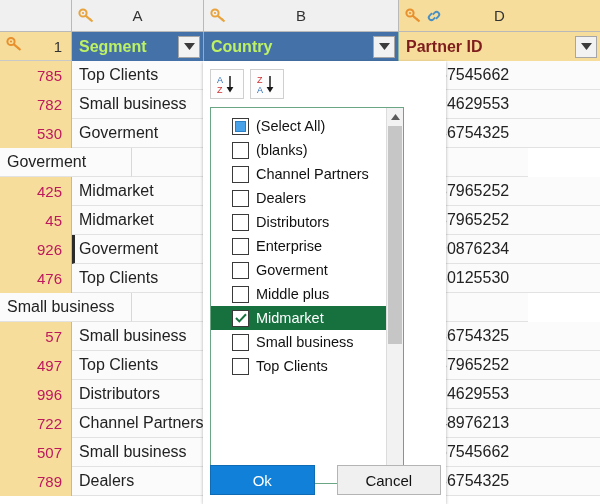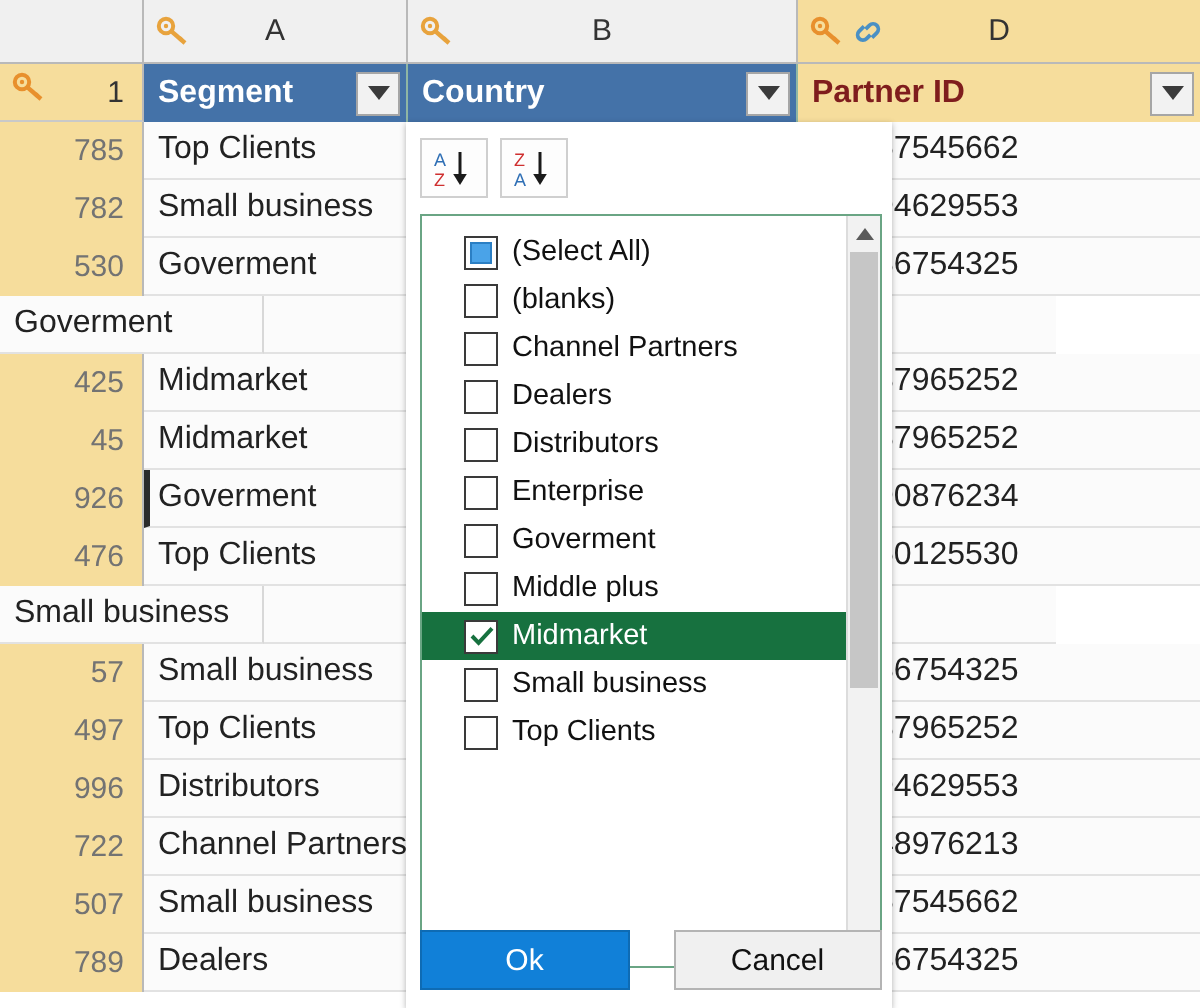--- a/index.html
+++ b/index.html
@@ -55,7 +55,7 @@
     font-size: 16px; font-weight: bold;
     border-right: 1px solid #8fb6a4;
   }
-  .hdr-cell.blue { background: #4472a8; color: #ffffff; align-items: center; }
+  .hdr-cell.blue { background: #4472a8; color: #bef264; align-items: center; }
   .hdr-cell.gold { background: #f6dd9c; color: #7f1d1d; }
 
   .filter-btn {

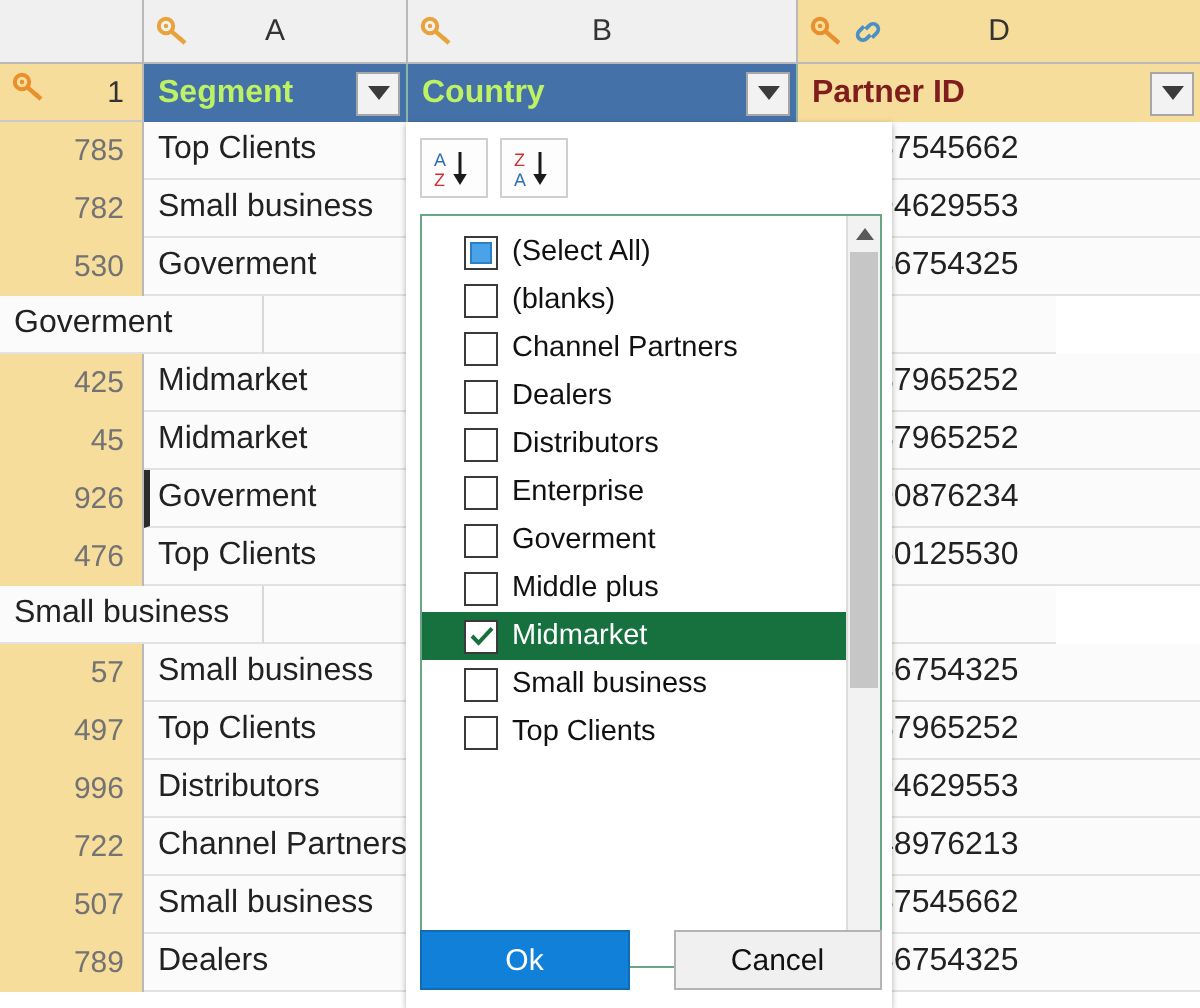--- a/index.html
+++ b/index.html
@@ -68,7 +68,7 @@
   .body-rows { position: absolute; left: 0; top: 61px; width: 600px; }
   .drow { display: flex; height: 29px; }
   .rn {
-    width: 72px; background: #f6dd9c; color: #737373;
+    width: 72px; background: #f6dd9c; color: #be185d;
     font-size: 15px;
     display: flex; align-items: center; justify-content: flex-end;
     padding-right: 9px;

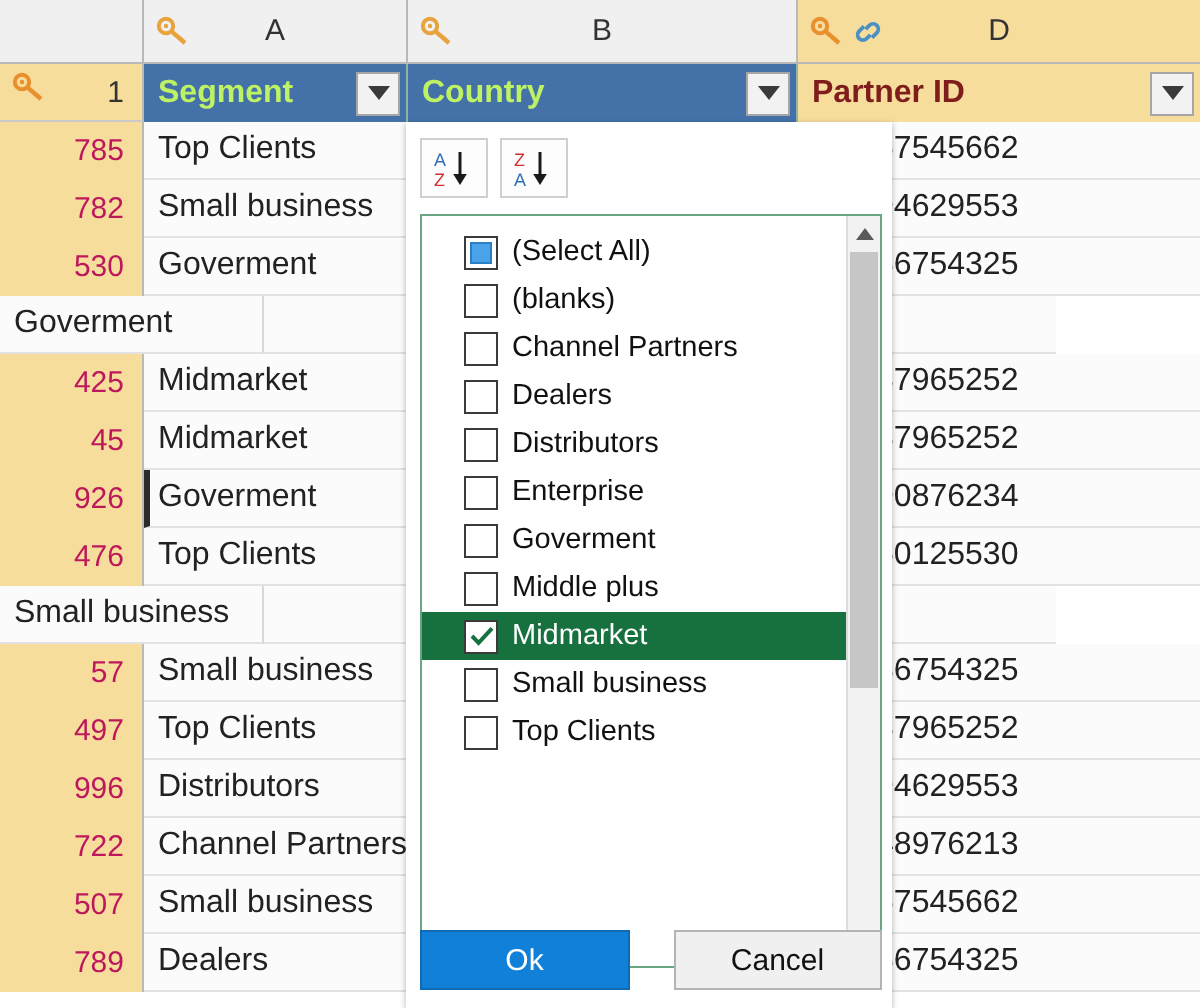--- a/index.html
+++ b/index.html
@@ -103,7 +103,7 @@
   }
   .listbox {
     position: absolute; left: 6px; top: 45px;
-    width: 231px; height: 377px;
+    width: 194px; height: 377px;
     border: 1px solid #6aa584; background: #ffffff;
     overflow: hidden;
   }

